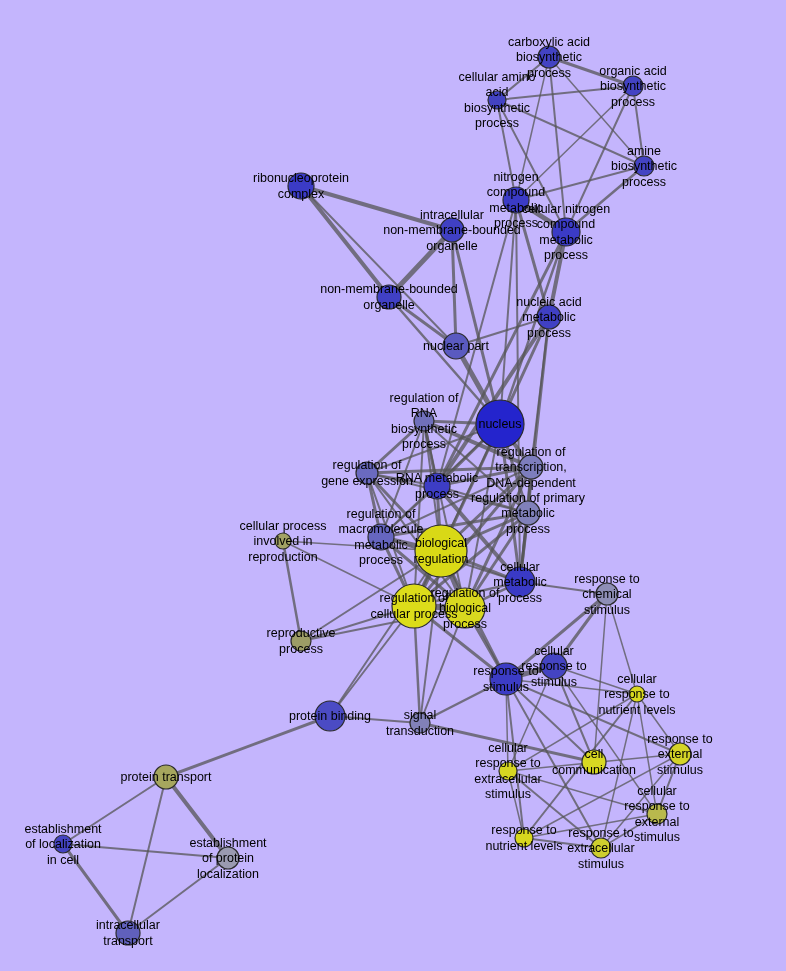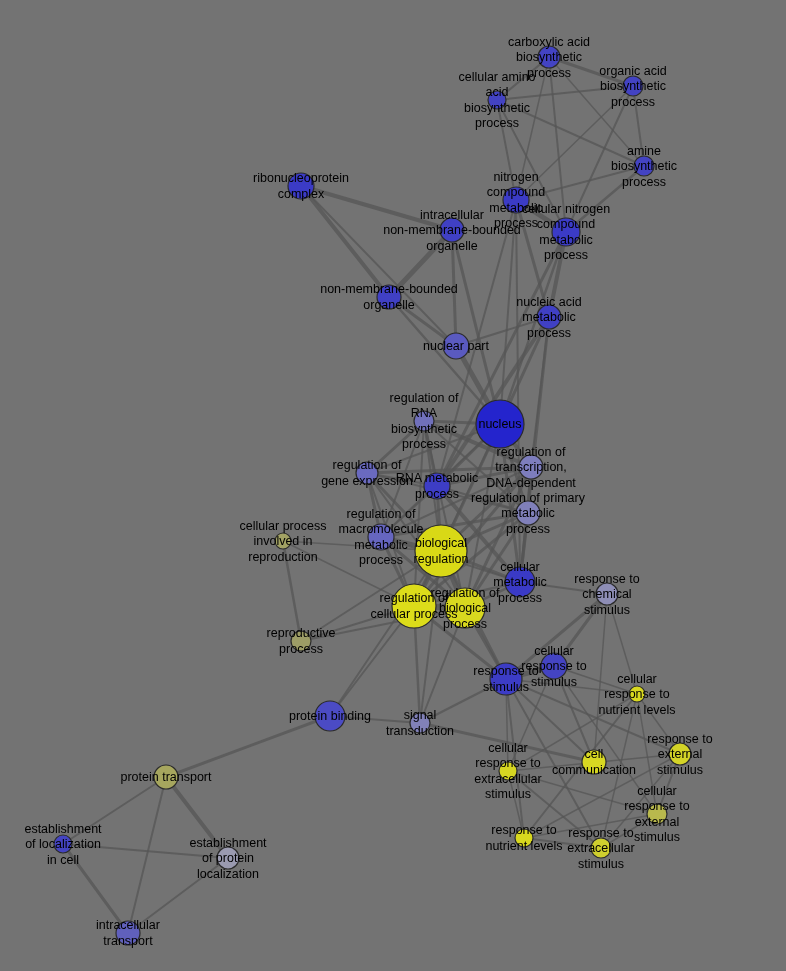--- a/index.html
+++ b/index.html
@@ -11,7 +11,7 @@
     width: 786px;
     height: 971px;
     position: relative;
-    background: #737373;
+    background: #c4b5fd;
     overflow: hidden;
   }
   #graph-svg {

